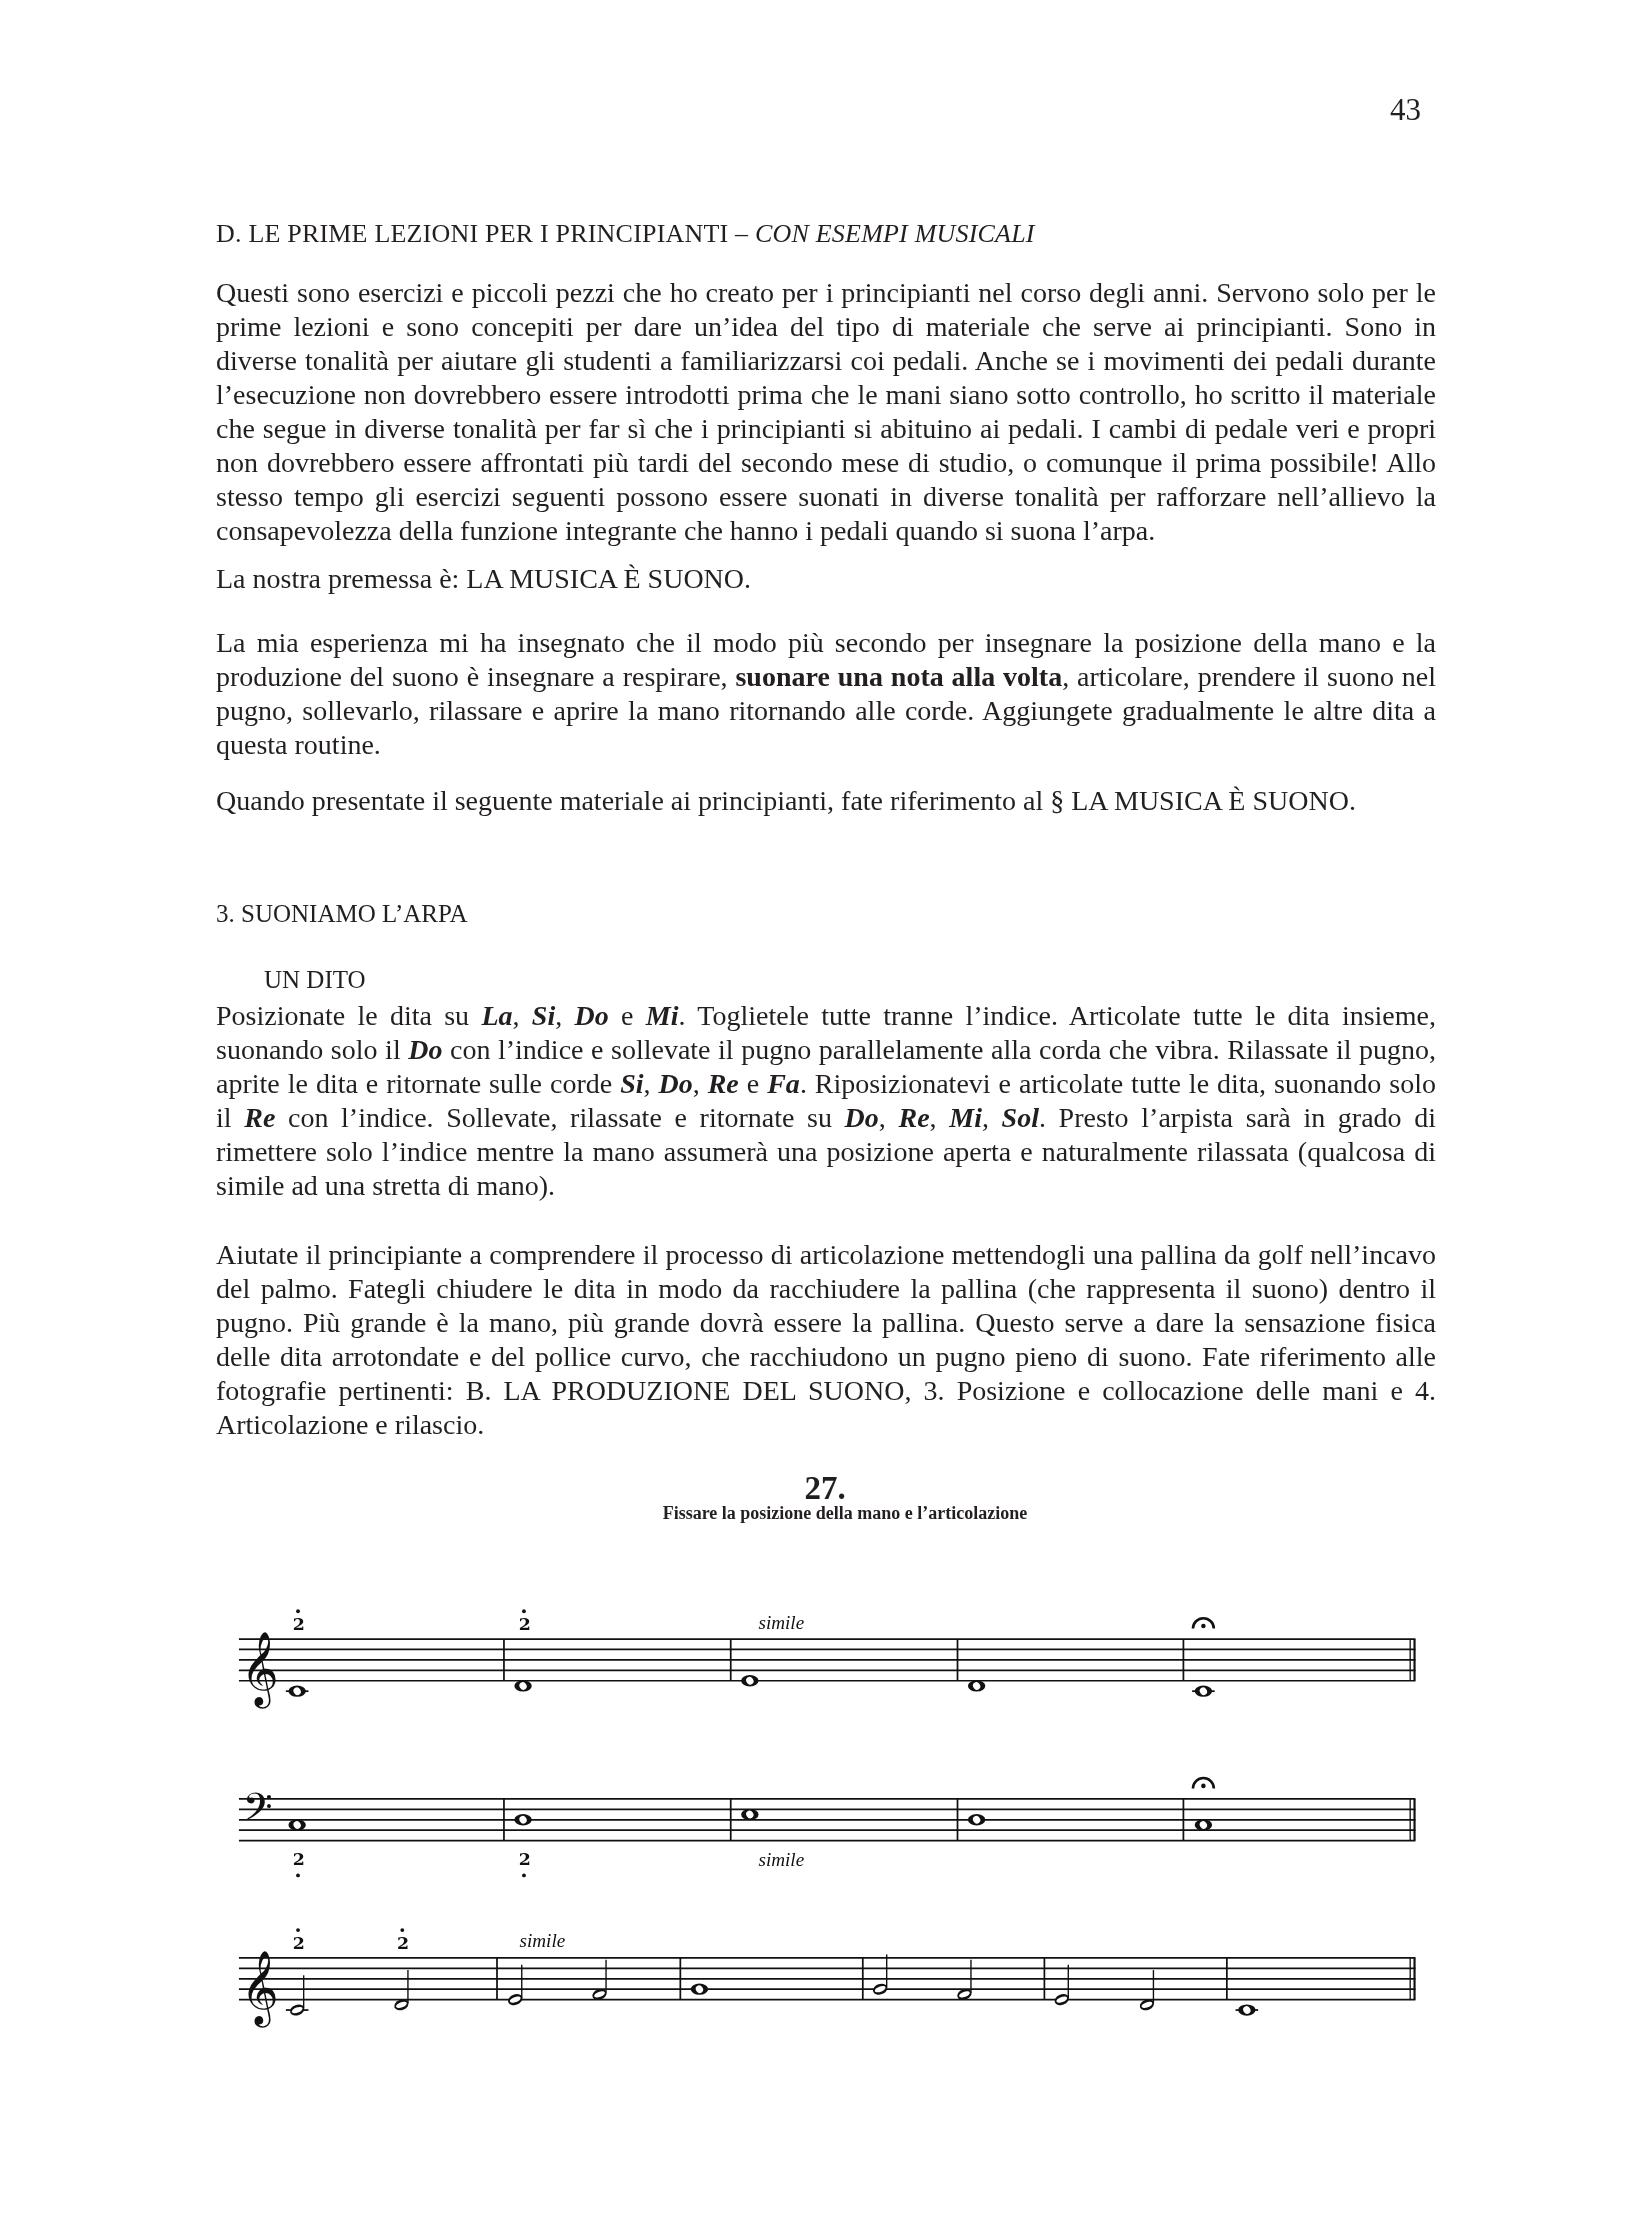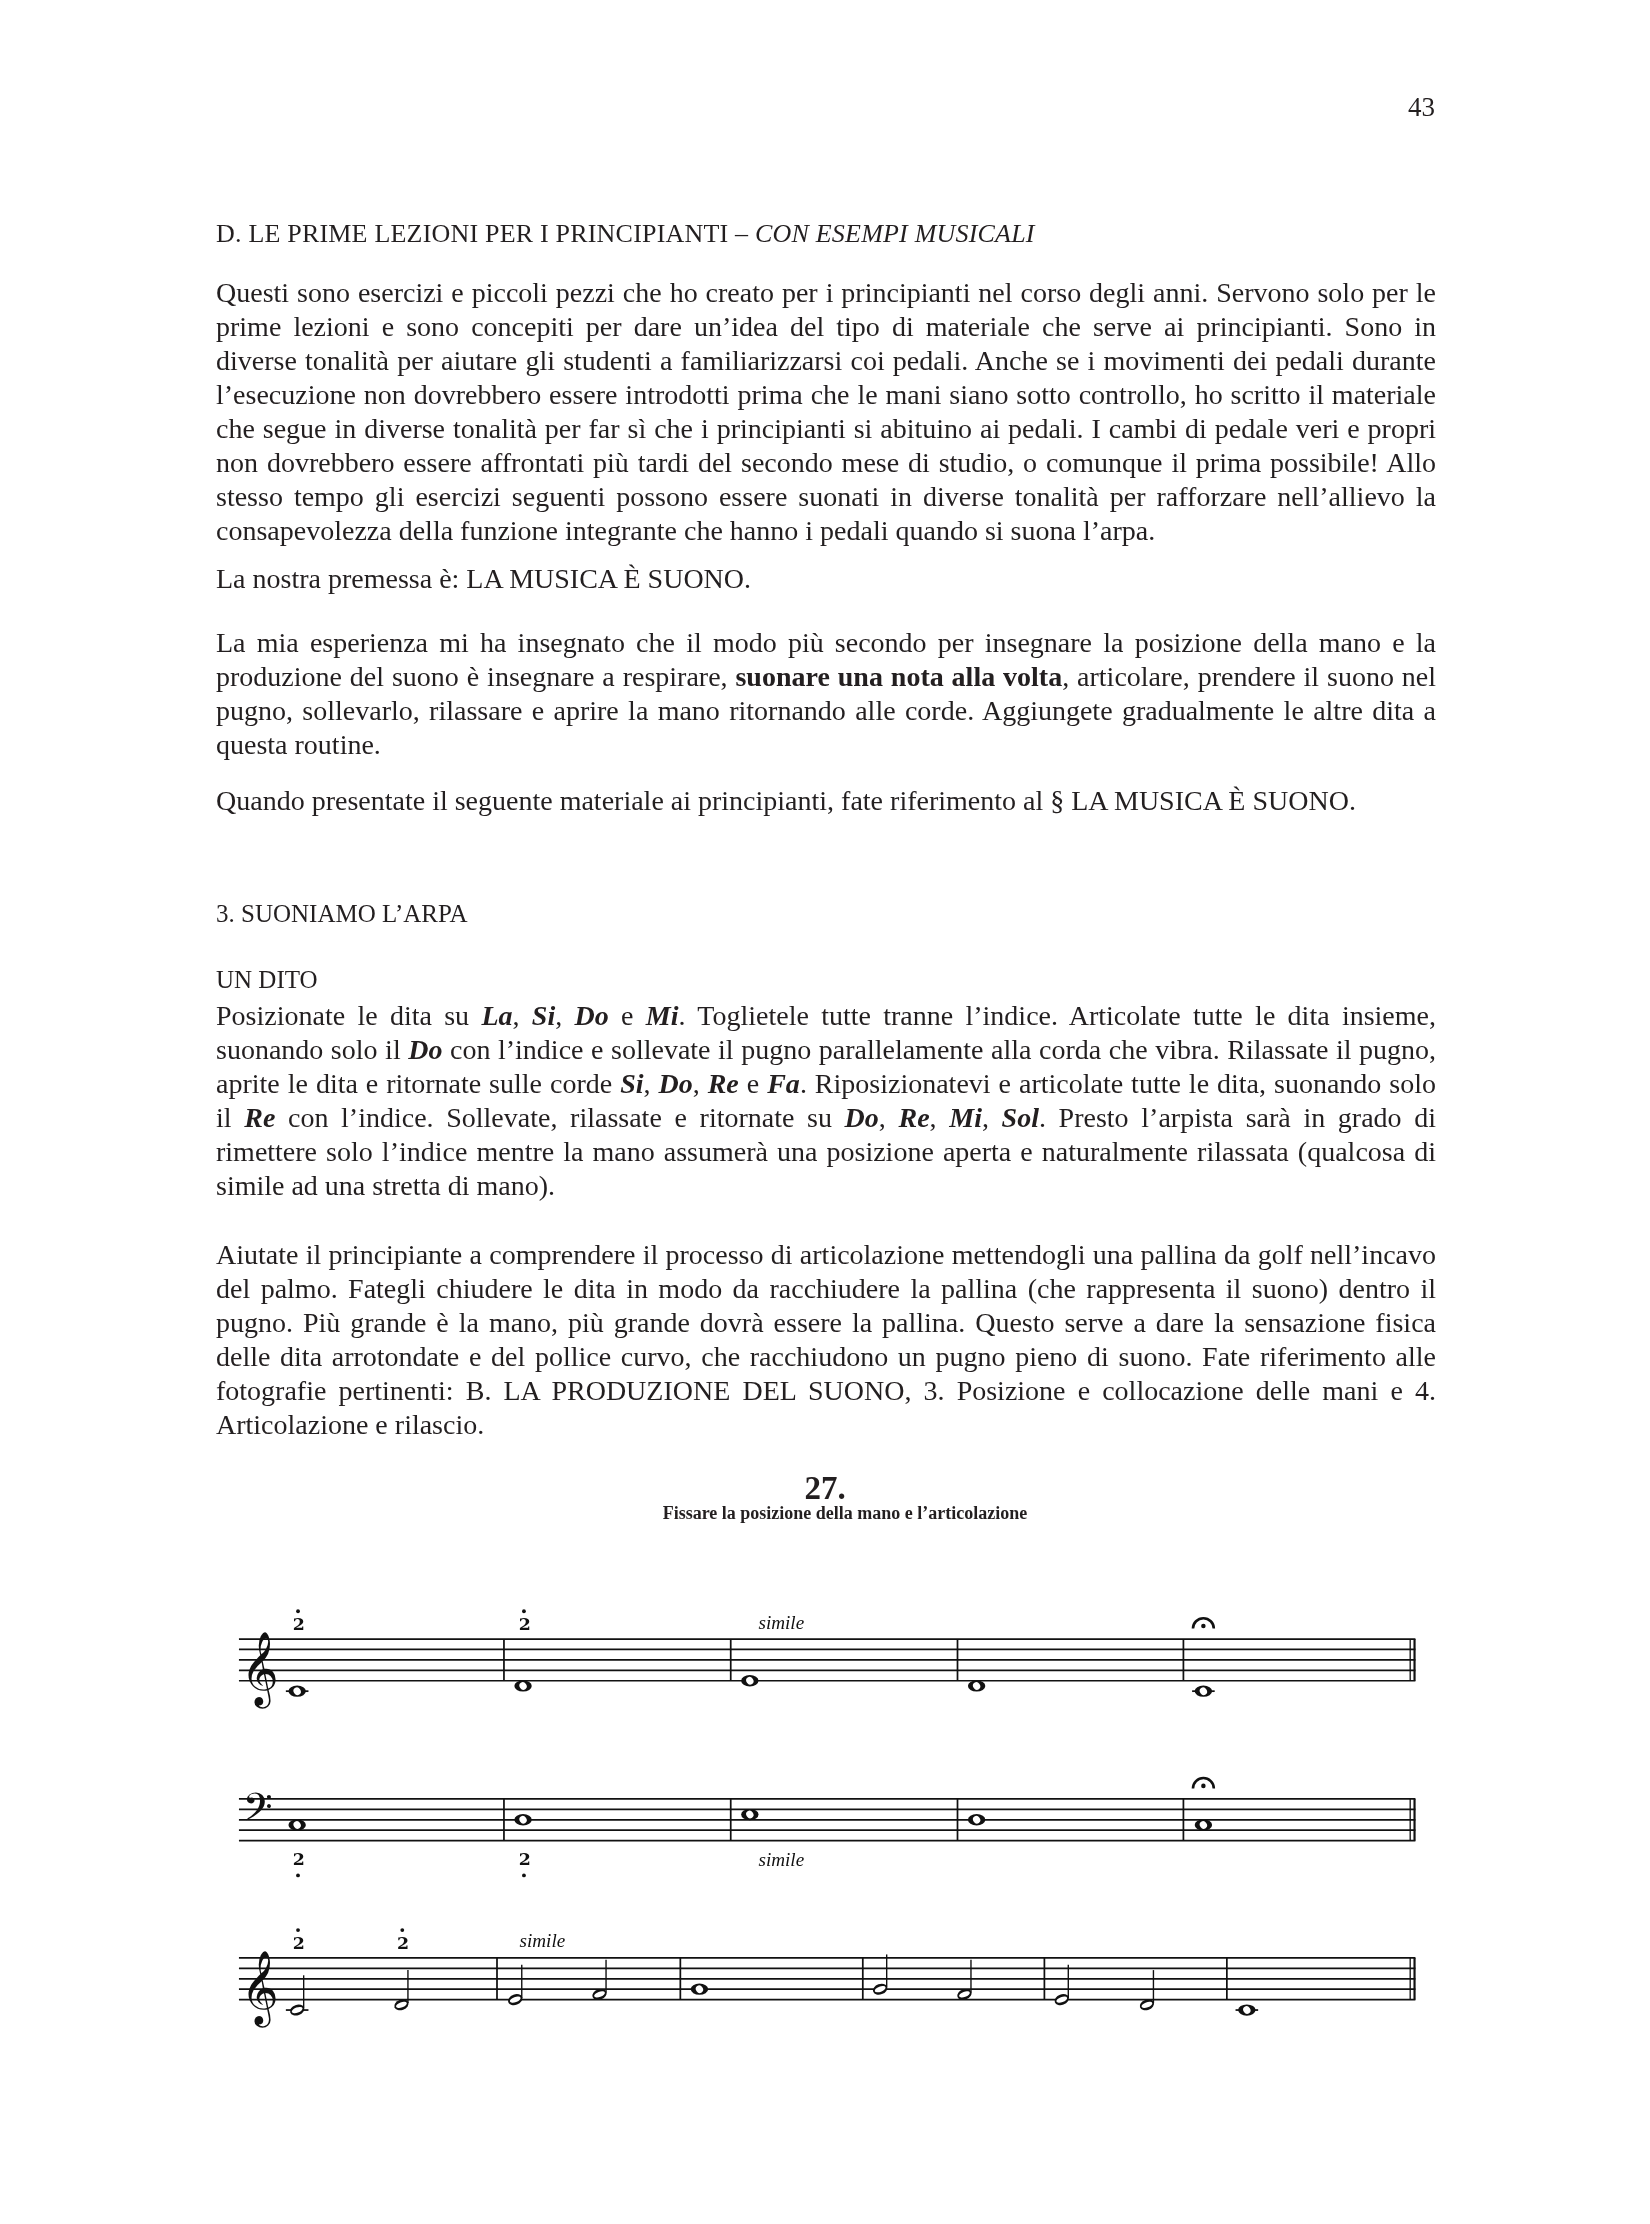--- a/index.html
+++ b/index.html
@@ -5,8 +5,8 @@
   html, body { margin: 0; padding: 0; background: #ffffff; }
   body { width: 1650px; height: 2225px; position: relative; overflow: hidden;
          font-family: "Liberation Serif", "DejaVu Serif", serif; color: #231f20; }
-  .page-number { position: absolute; left: 1390px; top: 92px; width: 45px; text-align: right;
-                 font-size: 27px; }
+  .page-number { position: absolute; left: 1390px; top: 92px; width: 45px; 
+                 font-size: 31px; }
   .section-title { position: absolute; left: 216px; top: 219px; font-size: 26px; letter-spacing: 0.2px; text-align: center; }
   .section-title i { font-style: italic; }
   .text-block { position: absolute; left: 216px; width: 1220px; font-size: 28px; line-height: 34px;

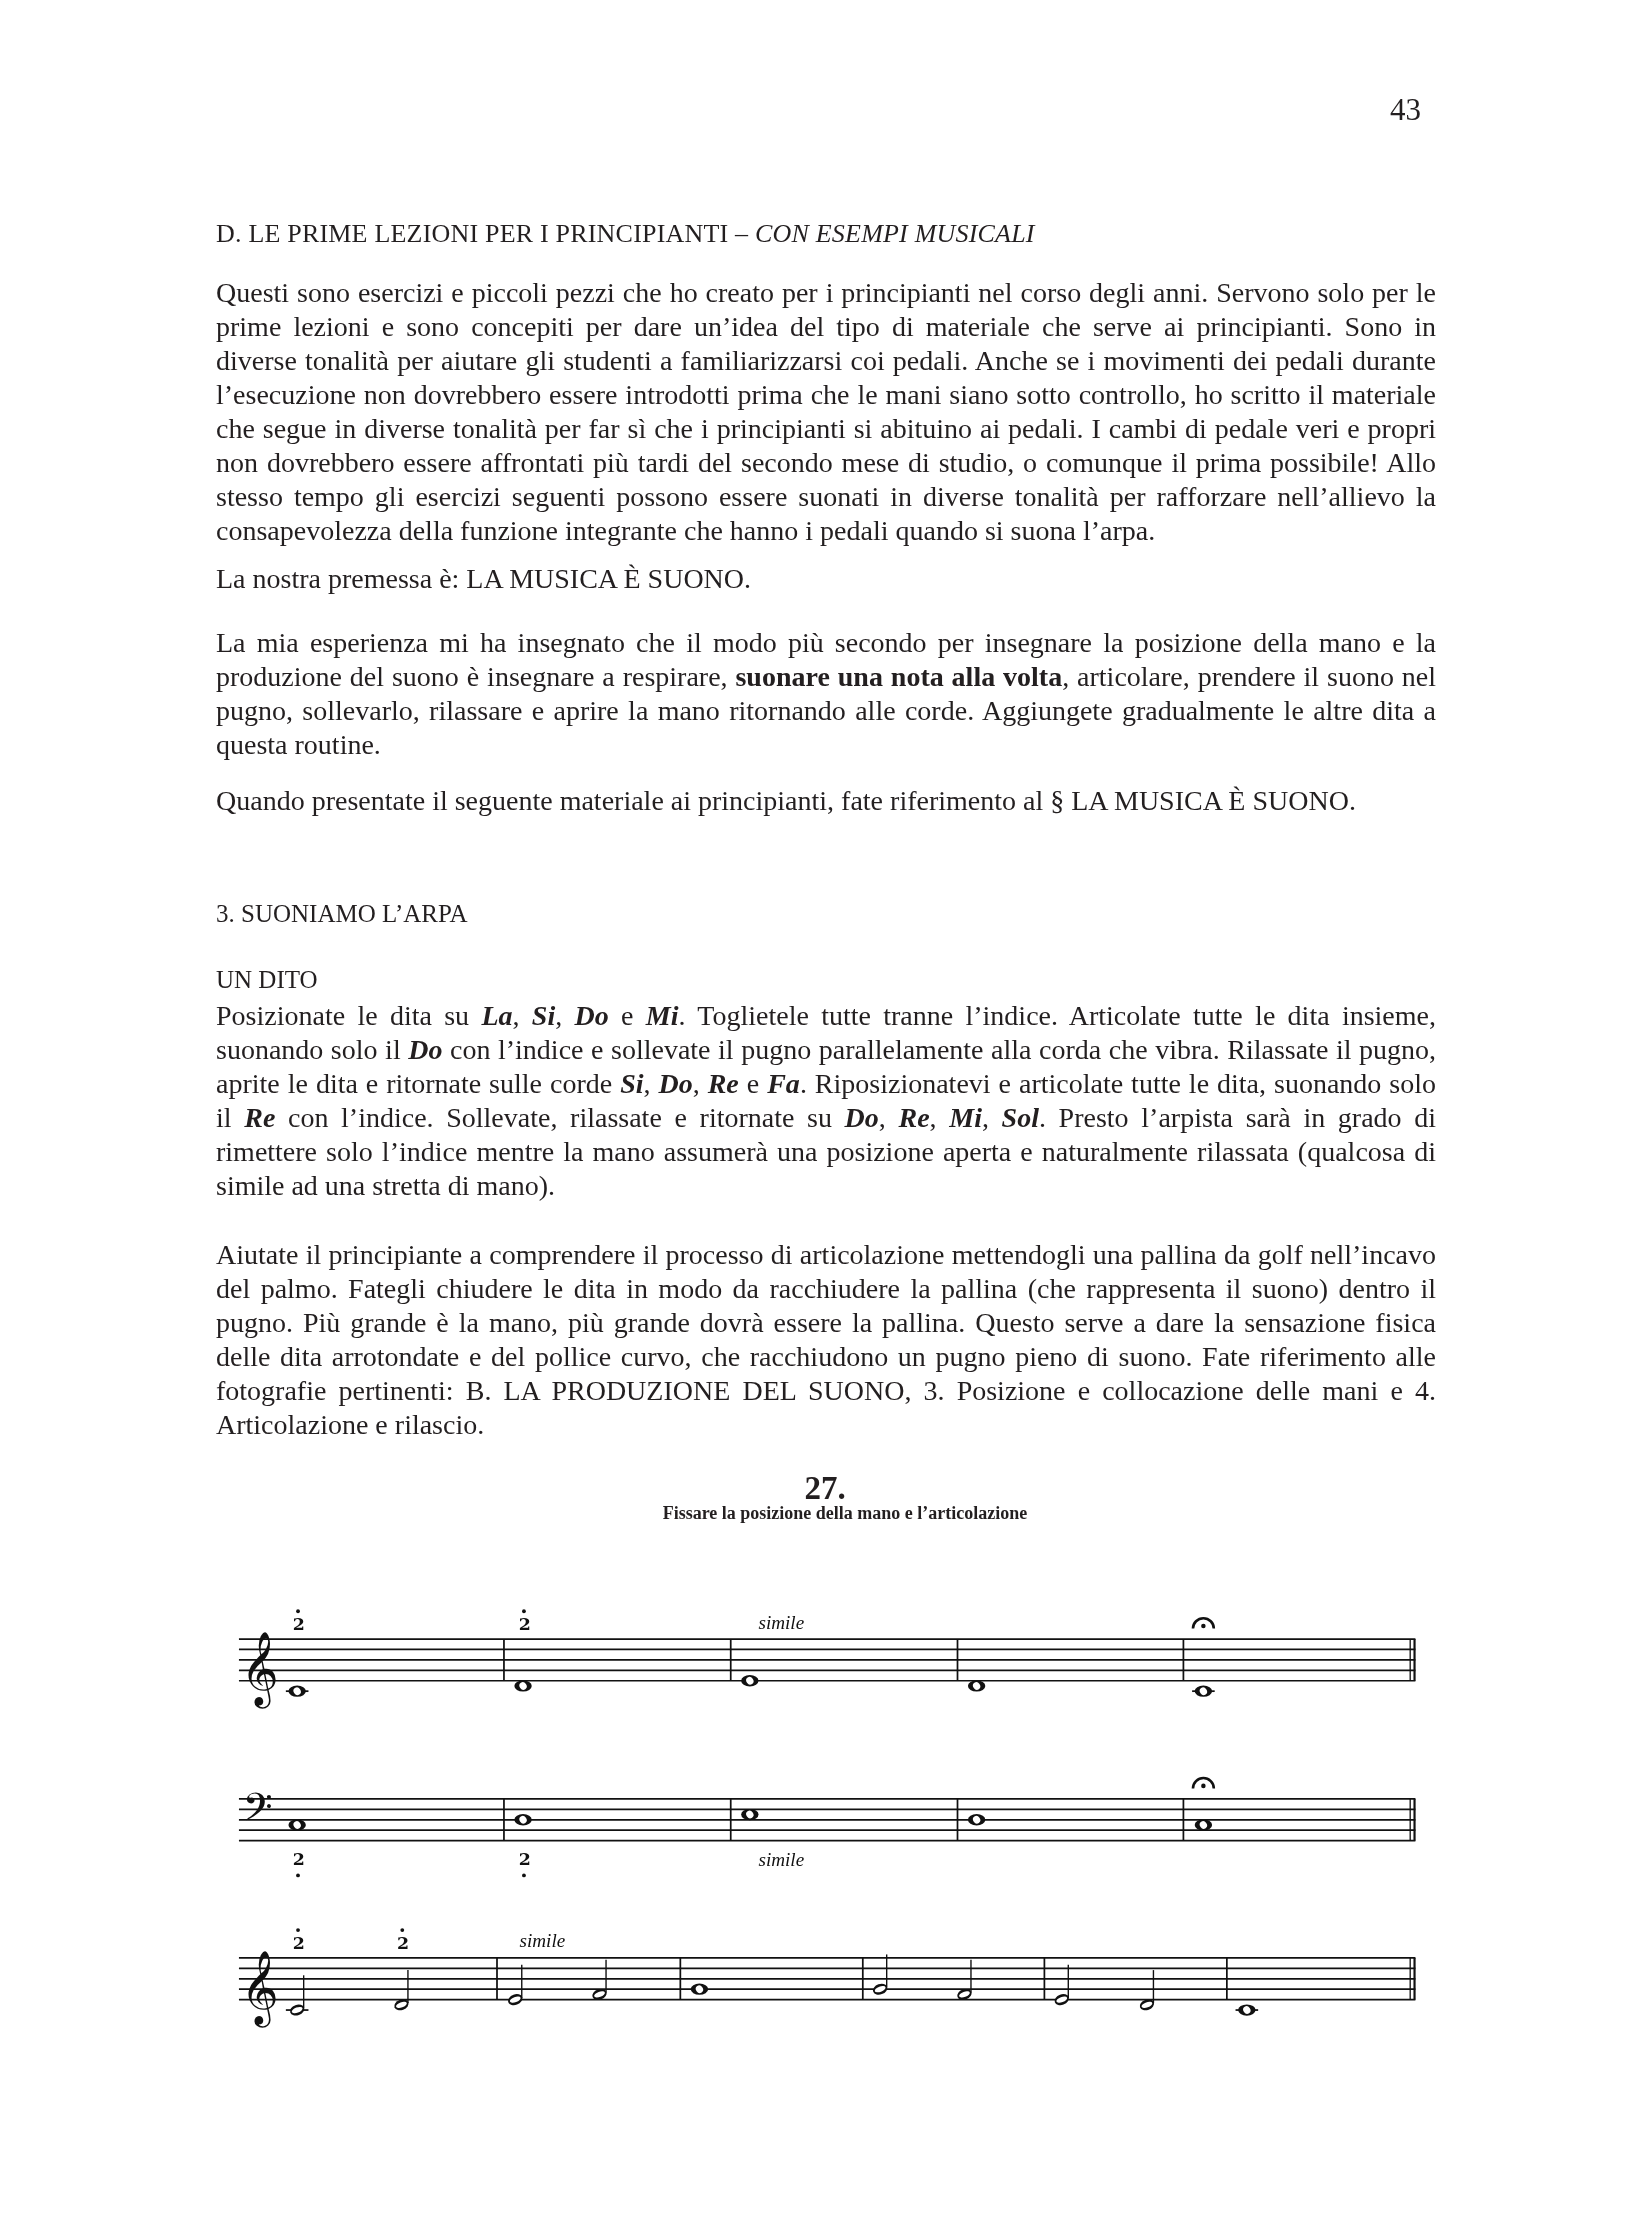--- a/index.html
+++ b/index.html
@@ -49,7 +49,7 @@
 
 <div class="heading-plain" style="top:900px;">3. SUONIAMO L’ARPA</div>
 
-<div class="heading-plain" style="top:966px;">UN DITO</div>
+<div class="heading-plain" style="top:966px;margin-left:48px;">UN DITO</div>
 
 <div class="text-block" style="top:999px;">
   <p><span>Posizionate le dita su </span><span class="bi">La</span><span>, </span><span class="bi">Si</span><span>, </span><span class="bi">Do</span><span> e </span><span class="bi">Mi</span><span>. Toglietele tutte tranne l’indice. Articolate tutte le dita insieme, suonando solo il </span><span class="bi">Do</span><span> con l’indice e sollevate il pugno parallelamente alla corda che vibra. Rilassate il pugno, aprite le dita e ritornate sulle corde </span><span class="bi">Si</span><span>, </span><span class="bi">Do</span><span>, </span><span class="bi">Re</span><span> e </span><span class="bi">Fa</span><span>. Riposizionatevi e articolate tutte le dita, suonando solo il </span><span class="bi">Re</span><span> con l’indice. Sollevate, rilassate e ritornate su </span><span class="bi">Do</span><span>, </span><span class="bi">Re</span><span>, </span><span class="bi">Mi</span><span>, </span><span class="bi">Sol</span><span>. Presto l’arpista sarà in grado di rimettere solo l’indice mentre la mano assumerà una posizione aperta e naturalmente rilassata (qualcosa di simile ad una stretta di mano).</span></p>

